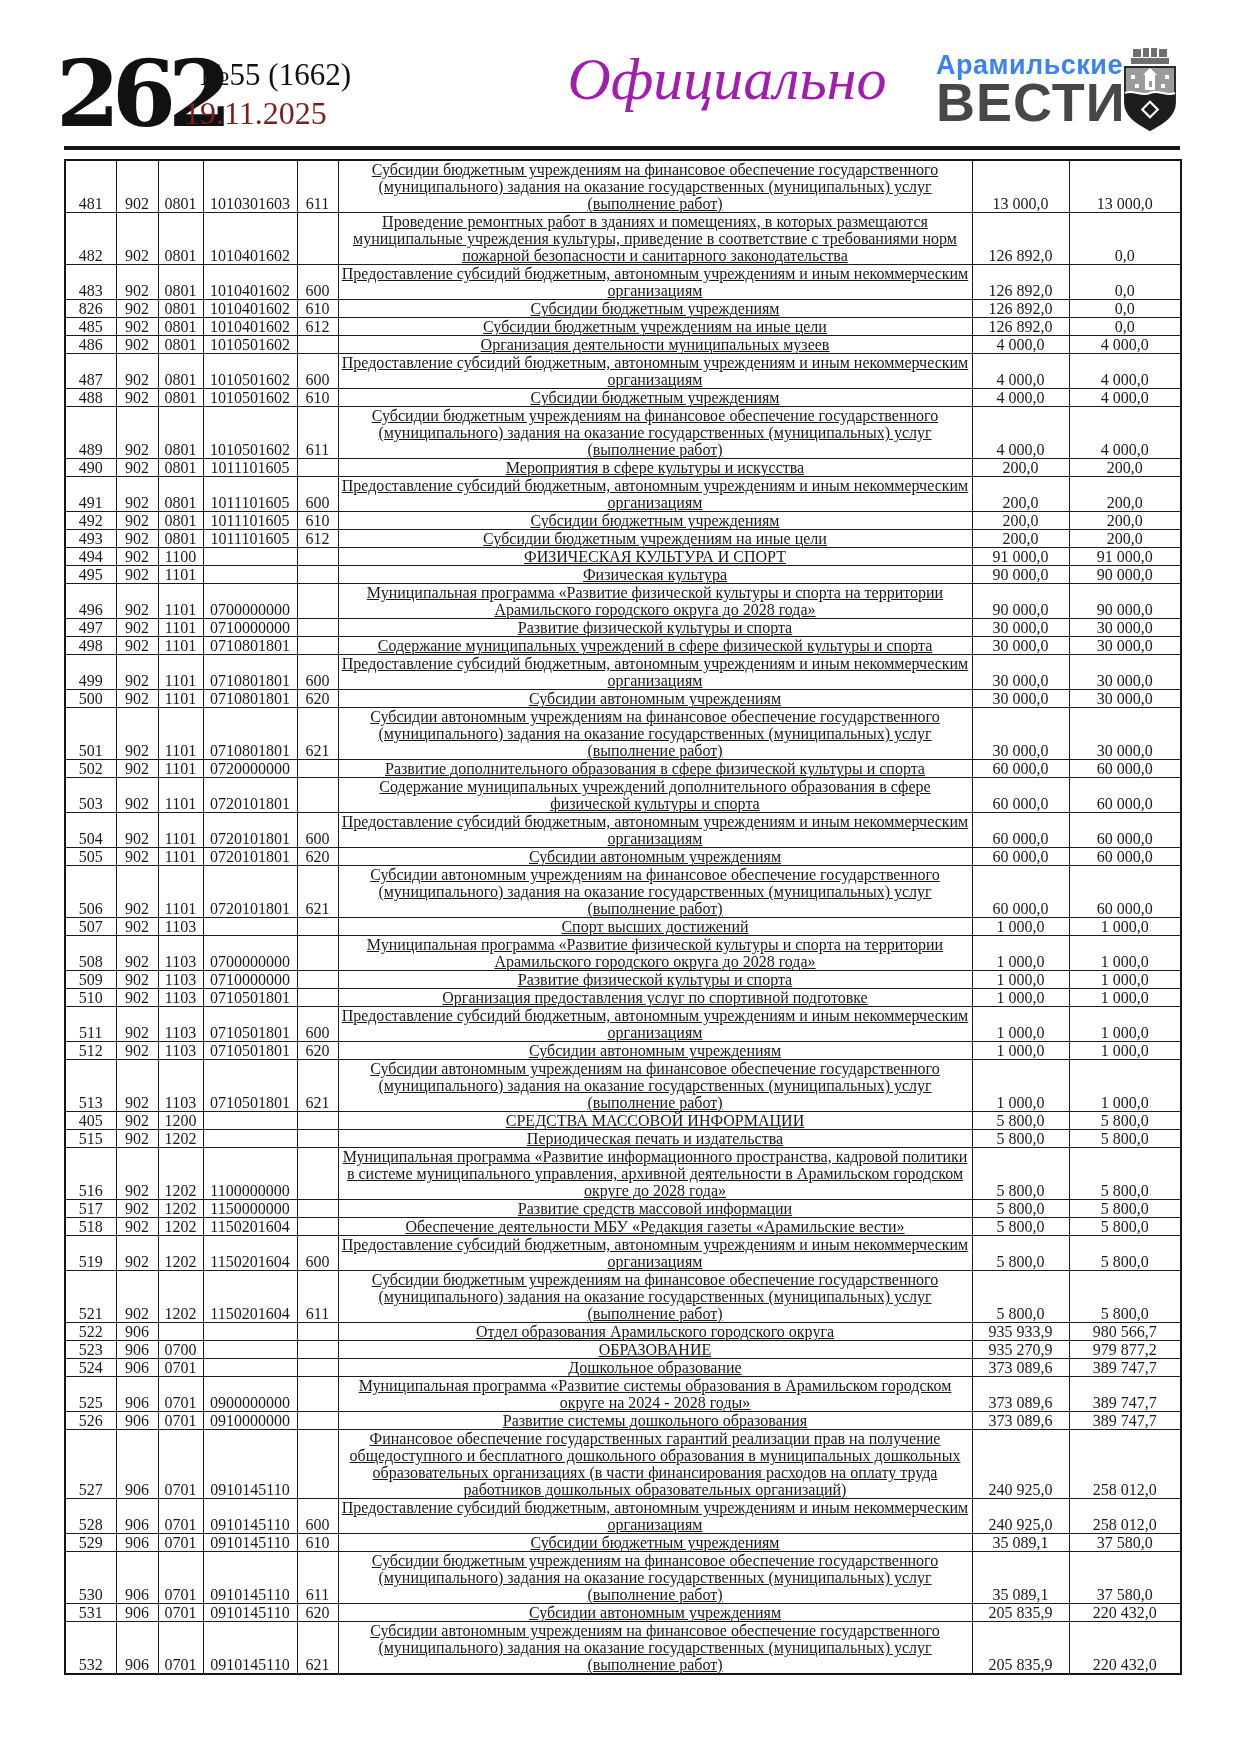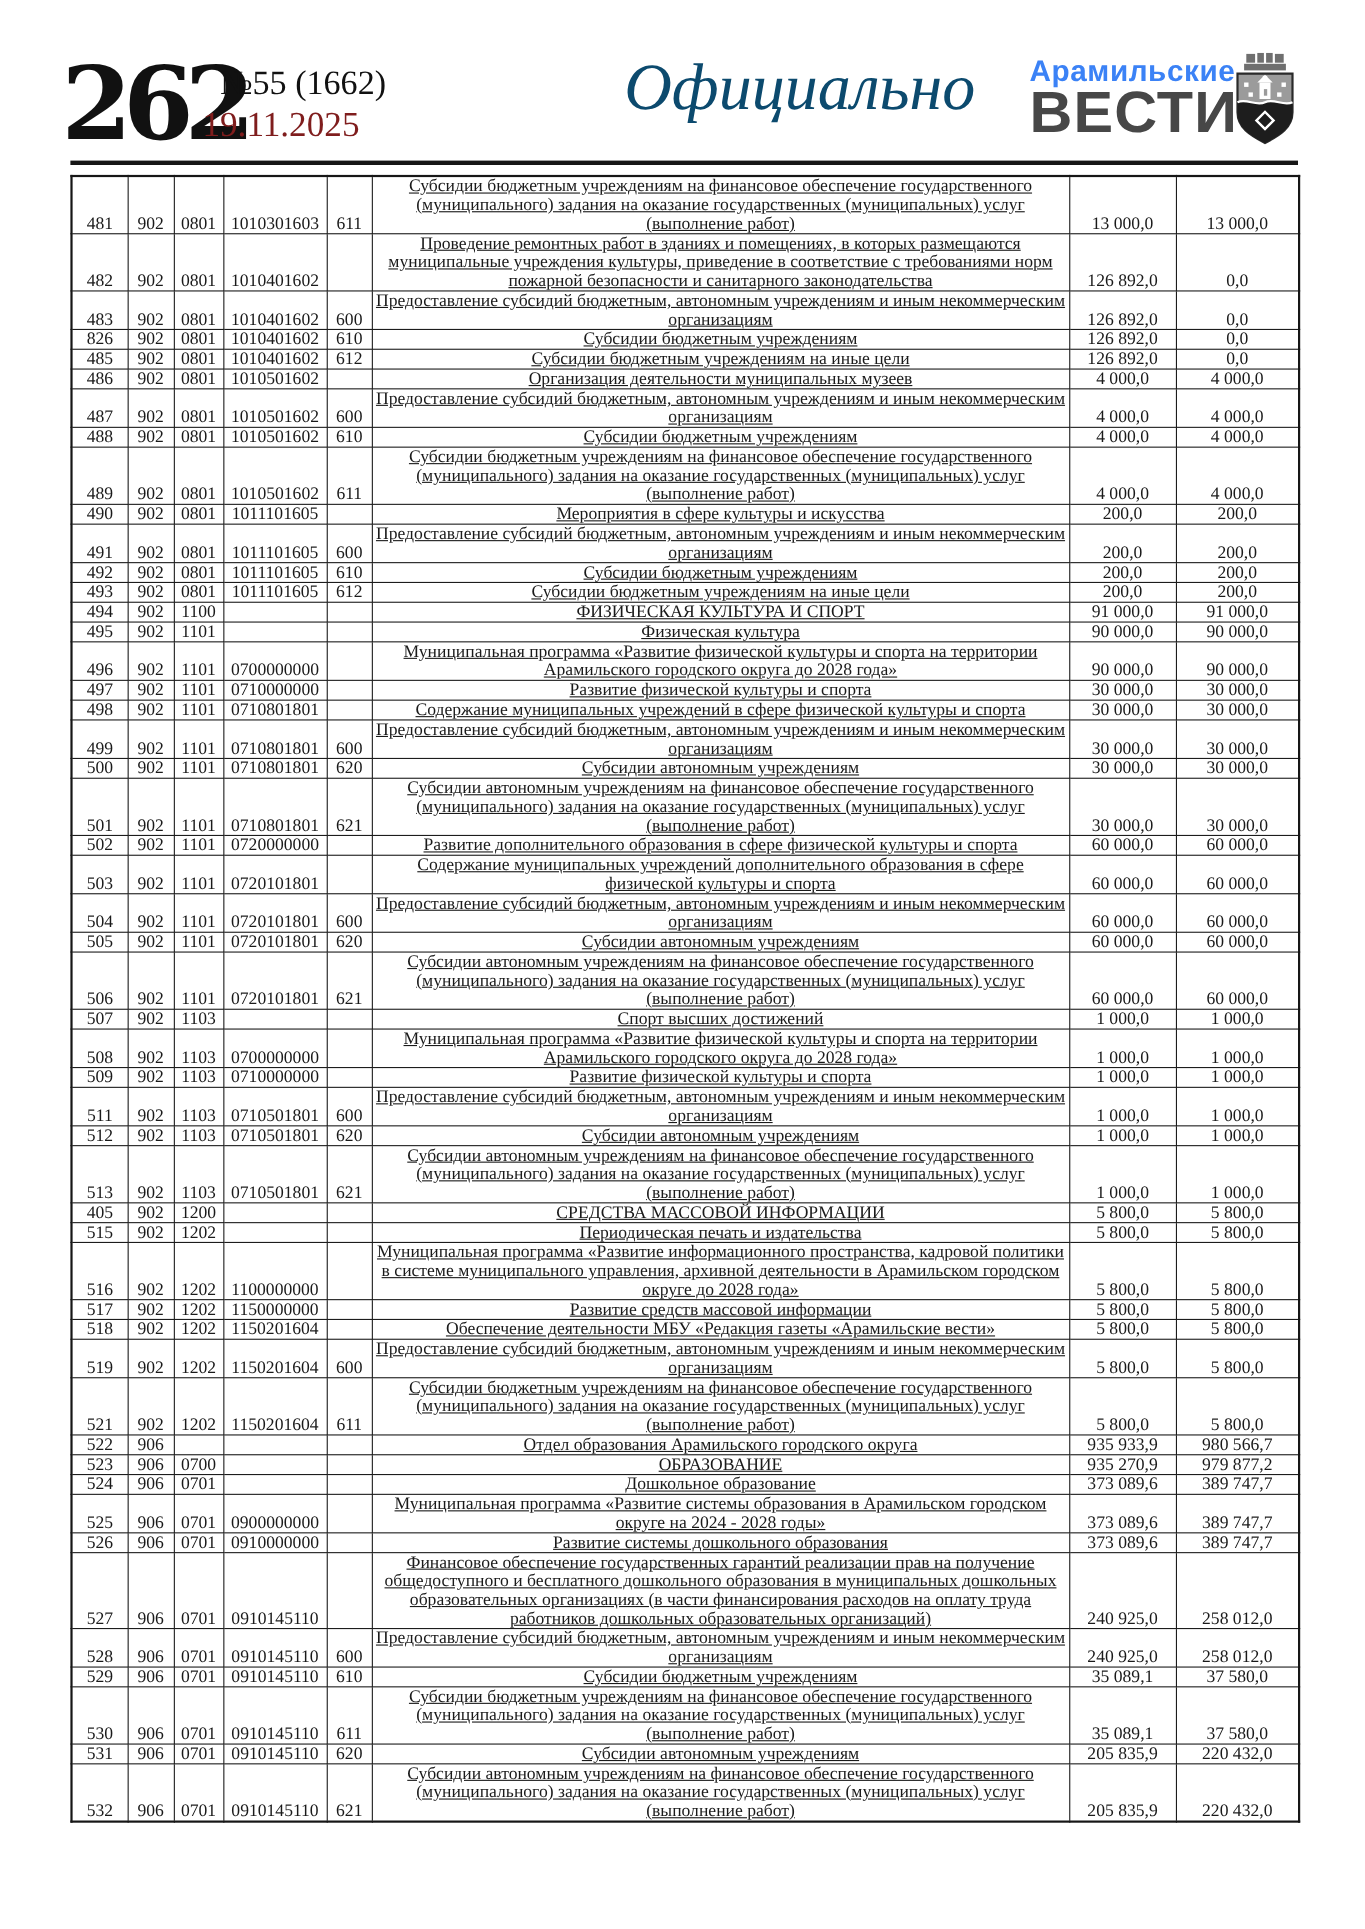--- a/index.html
+++ b/index.html
@@ -26,7 +26,7 @@
   .official {
     position:absolute; left:512px; top:48px; width:430px;
     text-align:center; font-style:italic; font-size:60px; line-height:1.05;
-    color:#0c4a6e;
+    color:#a21caf;
   }
   .brand {
     position:absolute; left:936px; top:52px; width:178px; text-align:center;

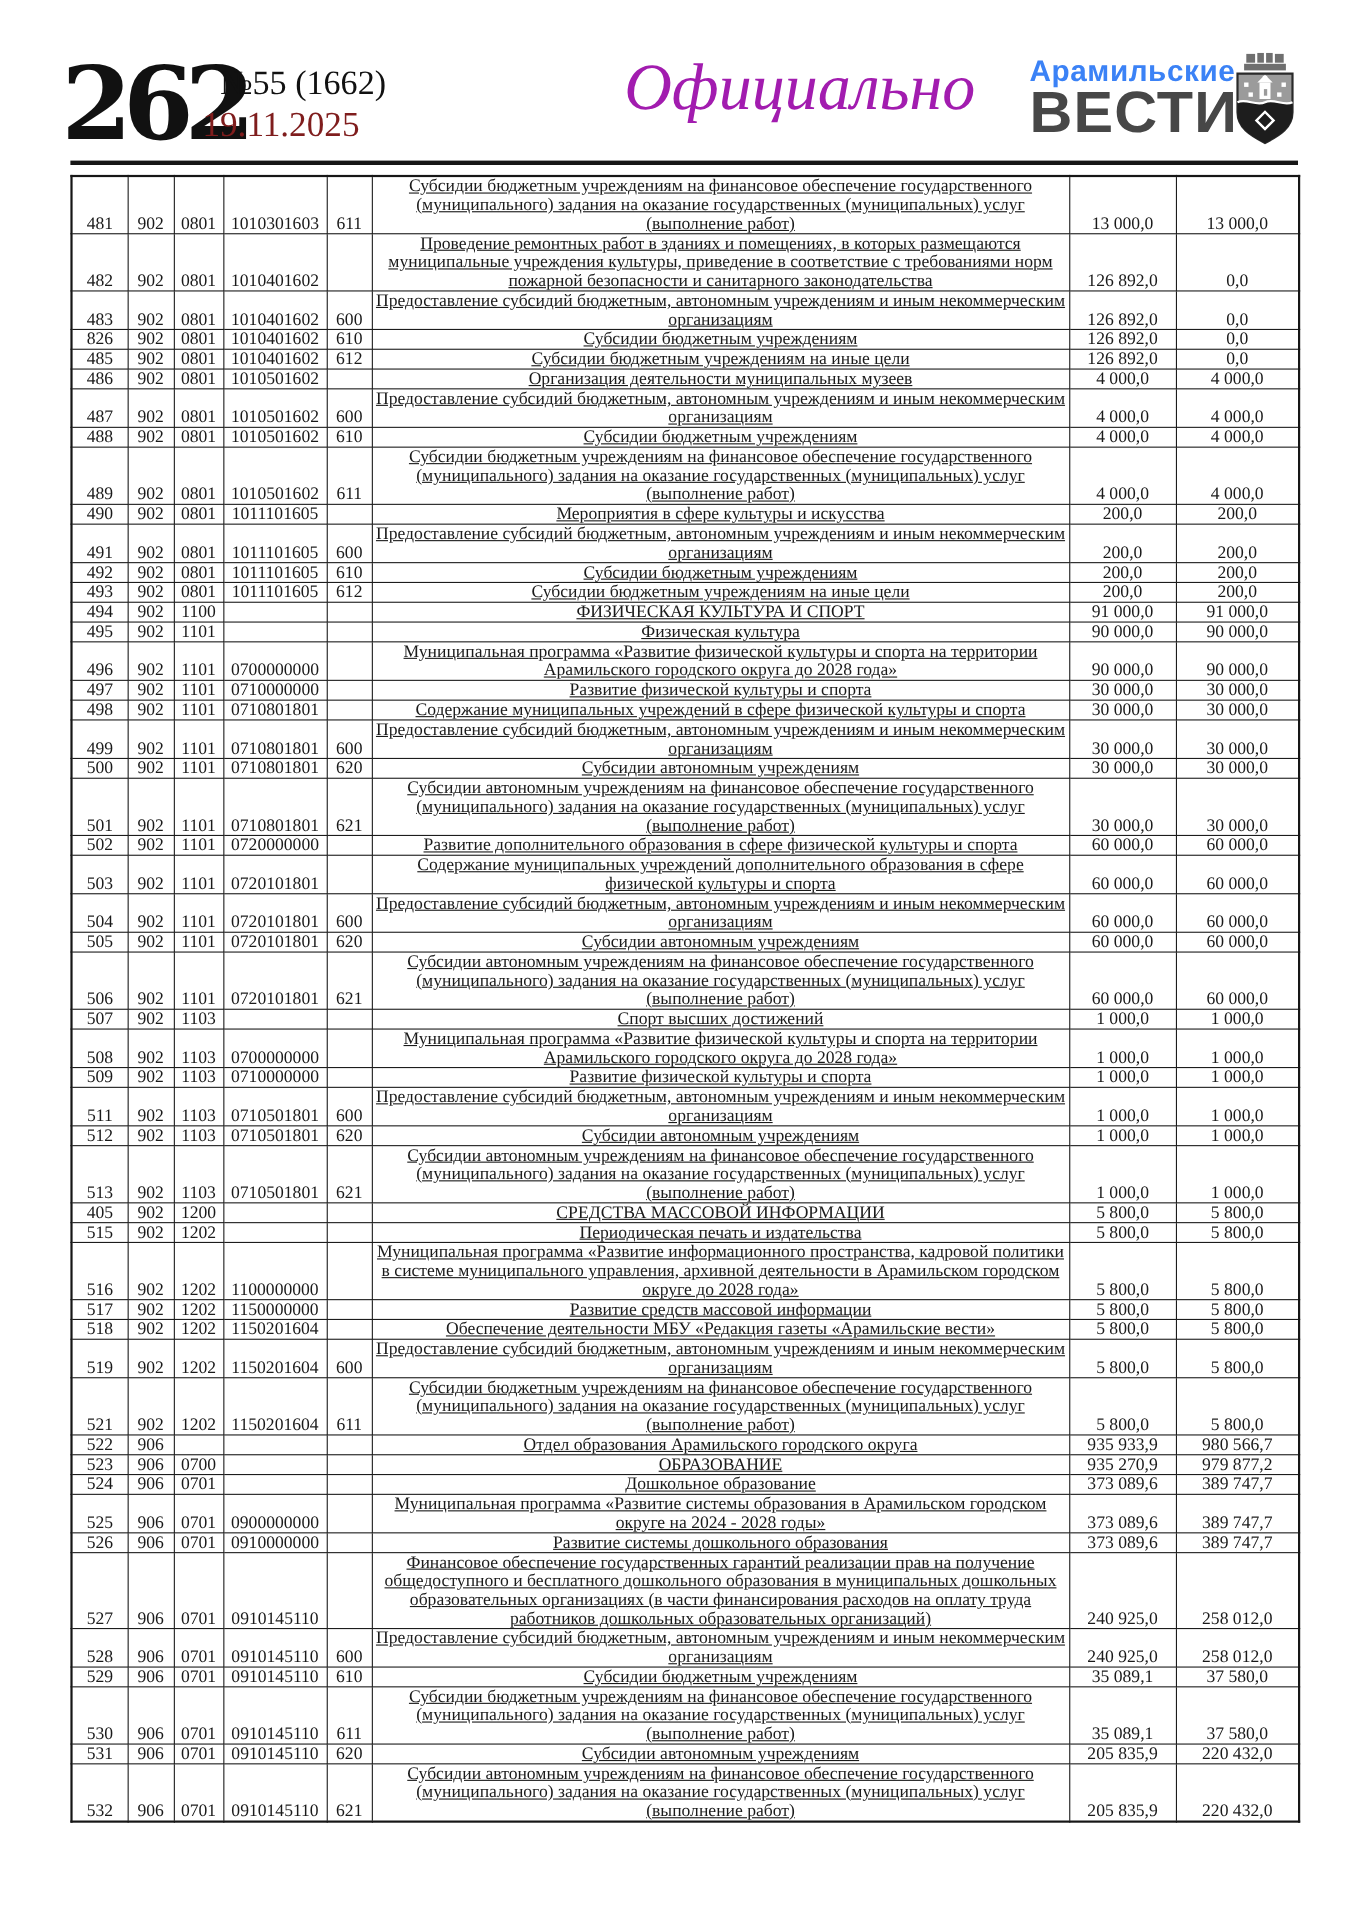--- a/index.html
+++ b/index.html
@@ -414,6 +414,16 @@
           <td class="c-amount2">1 000,0</td>
         </tr>
         <tr>
+          <td class="c-num">510</td>
+          <td class="c-agency">902</td>
+          <td class="c-section">1103</td>
+          <td class="c-target_article">0710501801</td>
+          <td class="c-expense_type"></td>
+          <td class="c-name">Организация предоставления услуг по спортивной подготовке</td>
+          <td class="c-amount1">1 000,0</td>
+          <td class="c-amount2">1 000,0</td>
+        </tr>
+        <tr>
           <td class="c-num">511</td>
           <td class="c-agency">902</td>
           <td class="c-section">1103</td>

